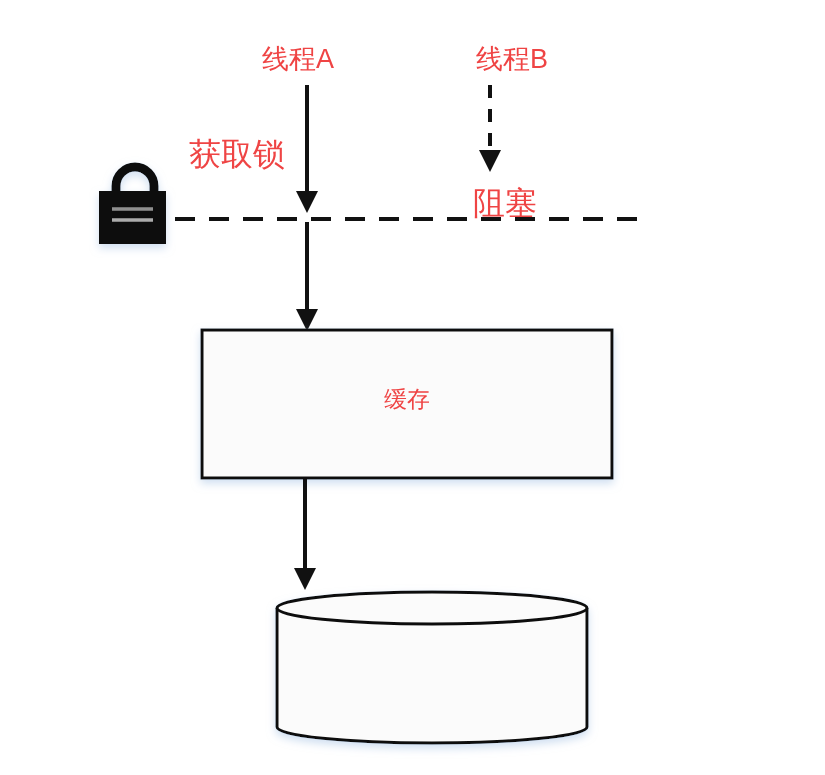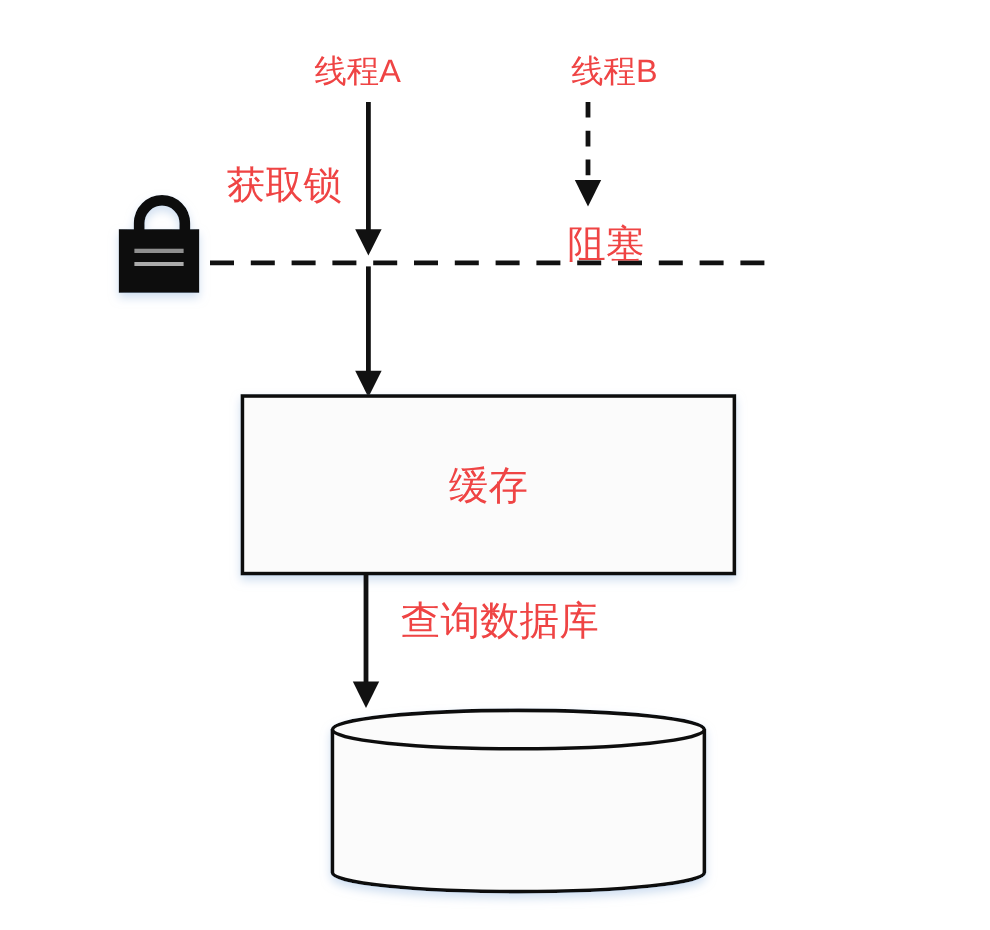--- a/index.html
+++ b/index.html
@@ -17,7 +17,7 @@
   .label.centered { transform: translateX(-50%); }
   .lbl-thread   { font-size: 27px; }
   .lbl-small    { font-size: 32px; }
-  .lbl-big      { font-size: 33px; }
+  .lbl-big      { font-size: 23px; }
 </style>
 </head>
 <body>

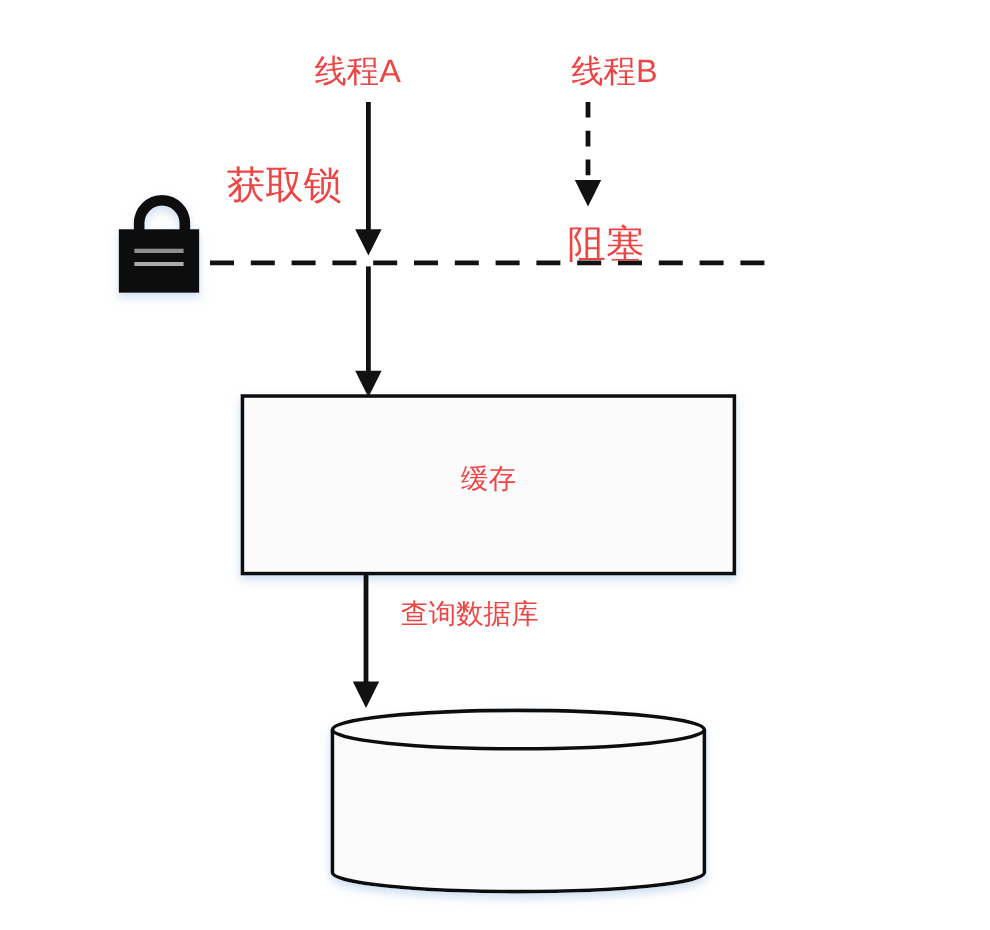--- a/index.html
+++ b/index.html
@@ -78,7 +78,6 @@
 
   <div class="label centered lbl-big" style="left:407px; top:388px;">缓存</div>
 
-  <div class="label lbl-big" style="left:334px; top:500px;">查询数据库</div>
 
 
 </div>

